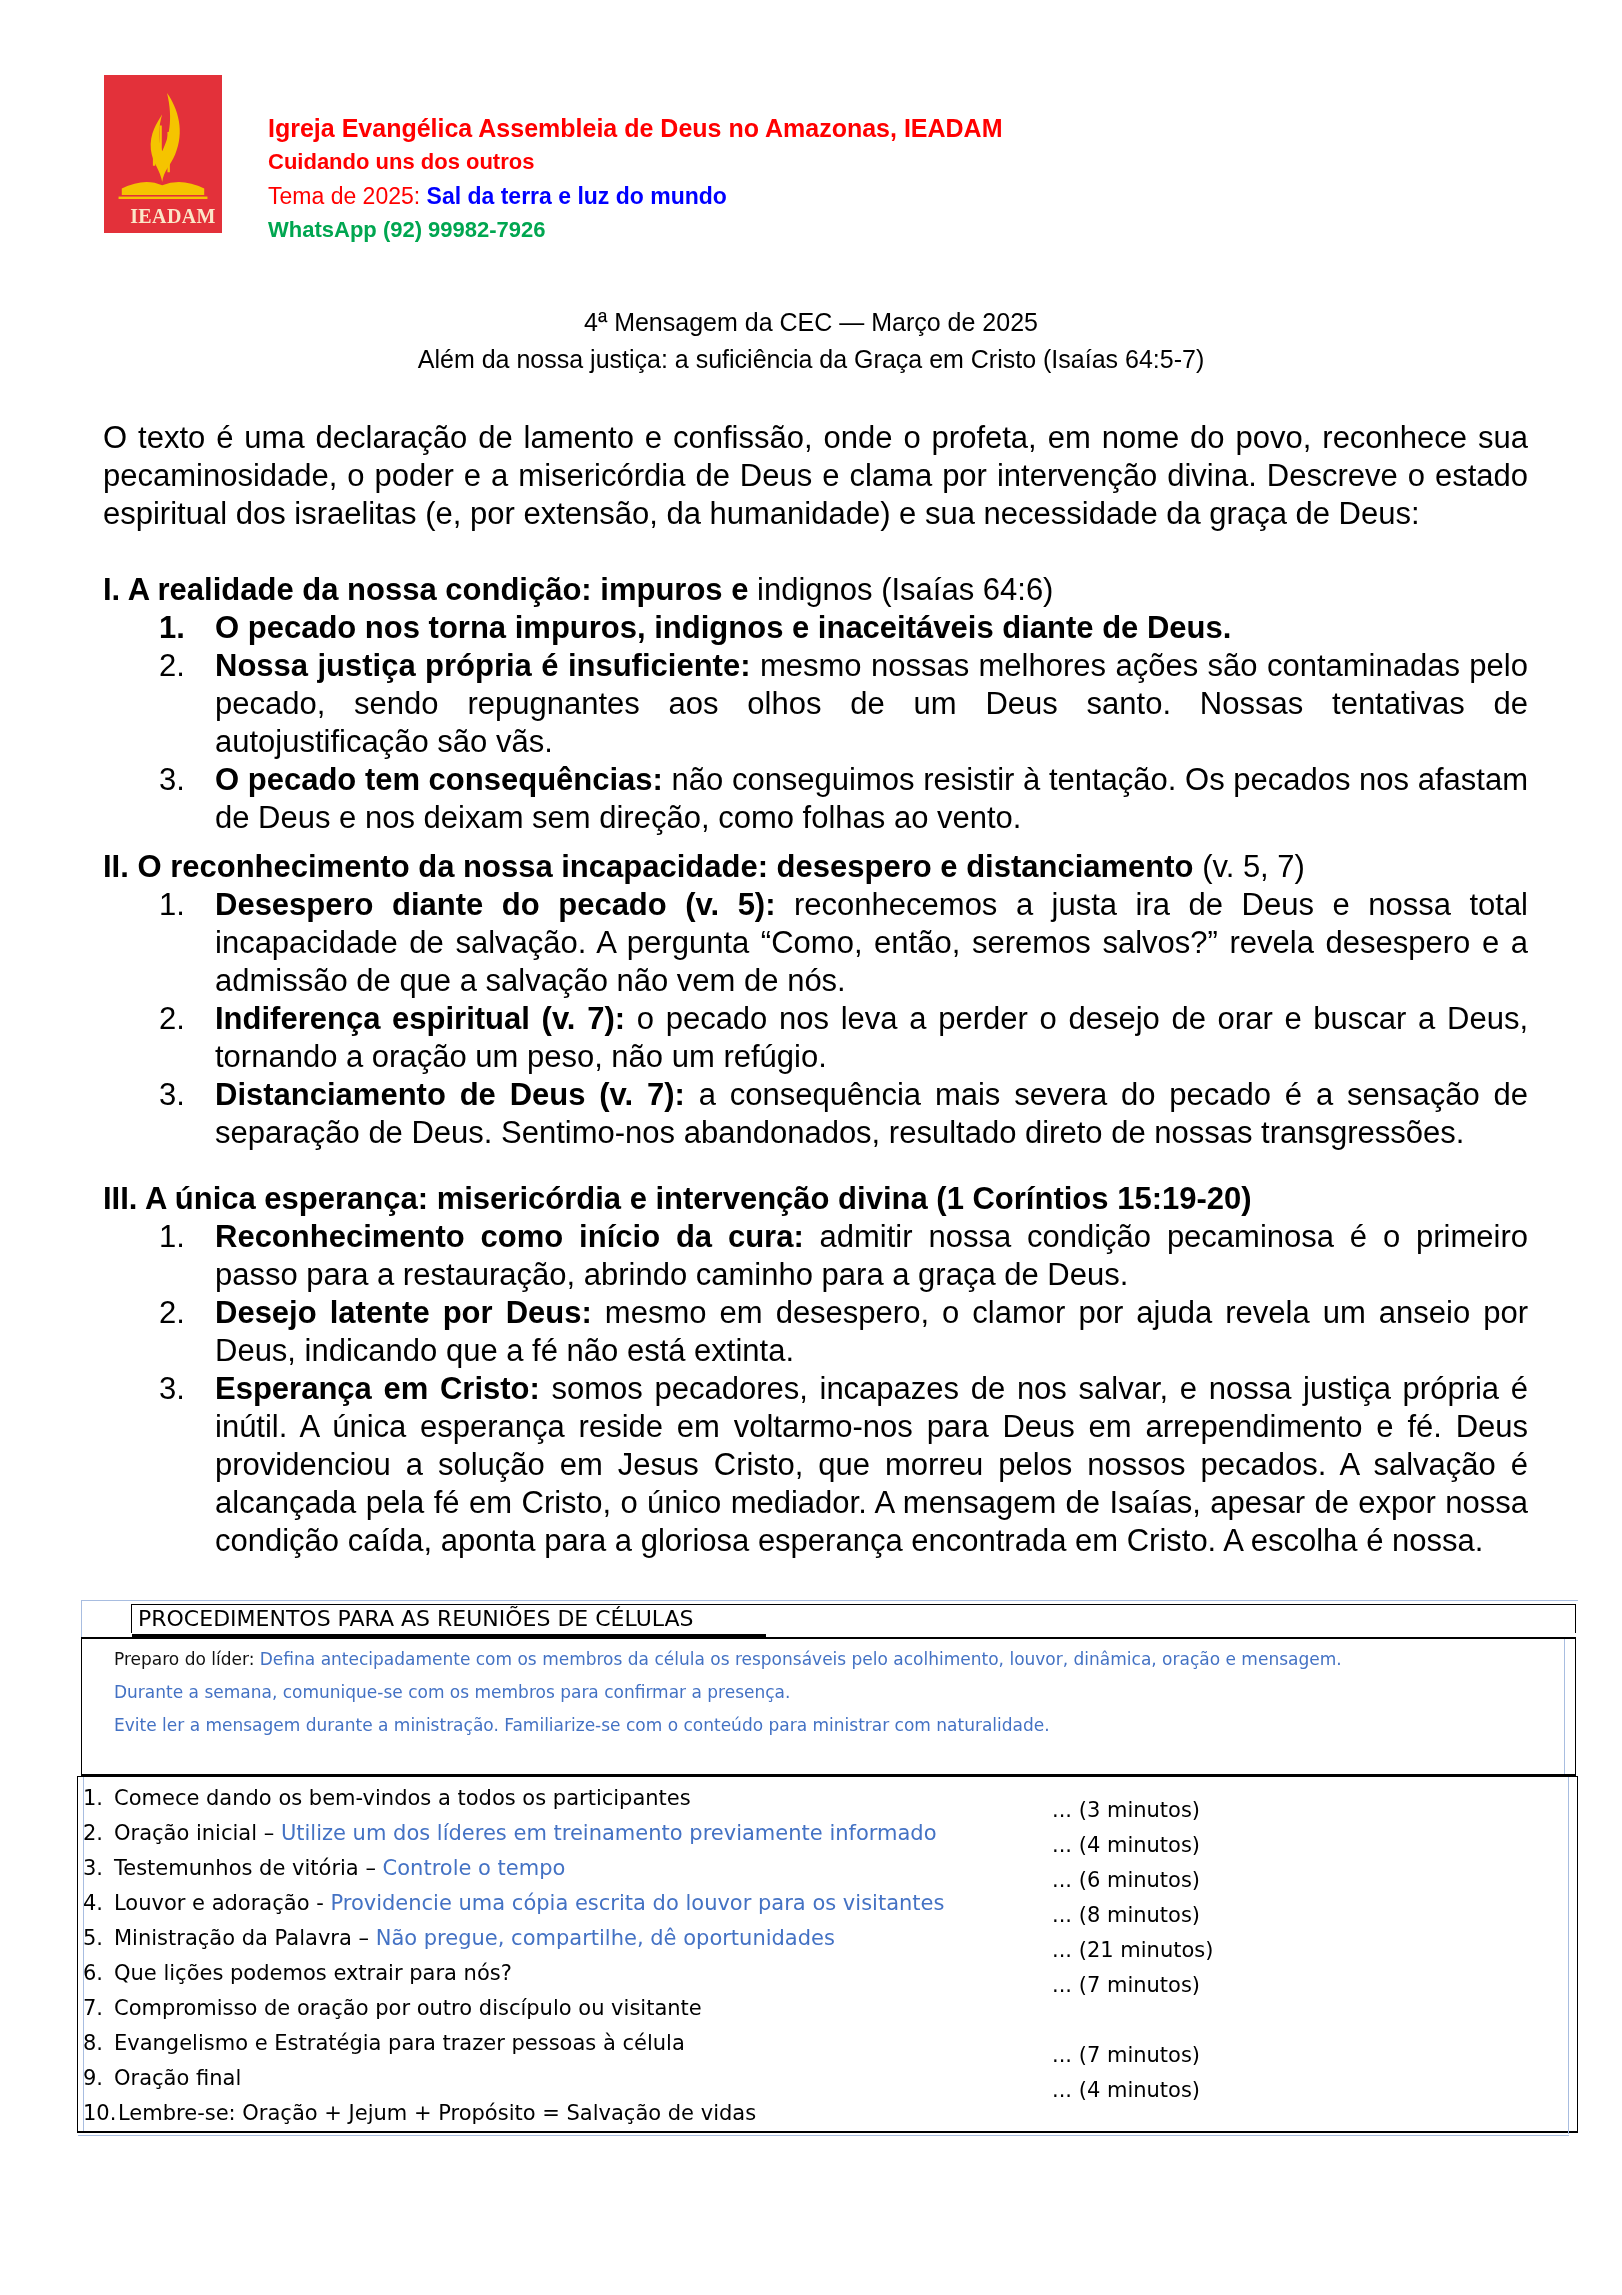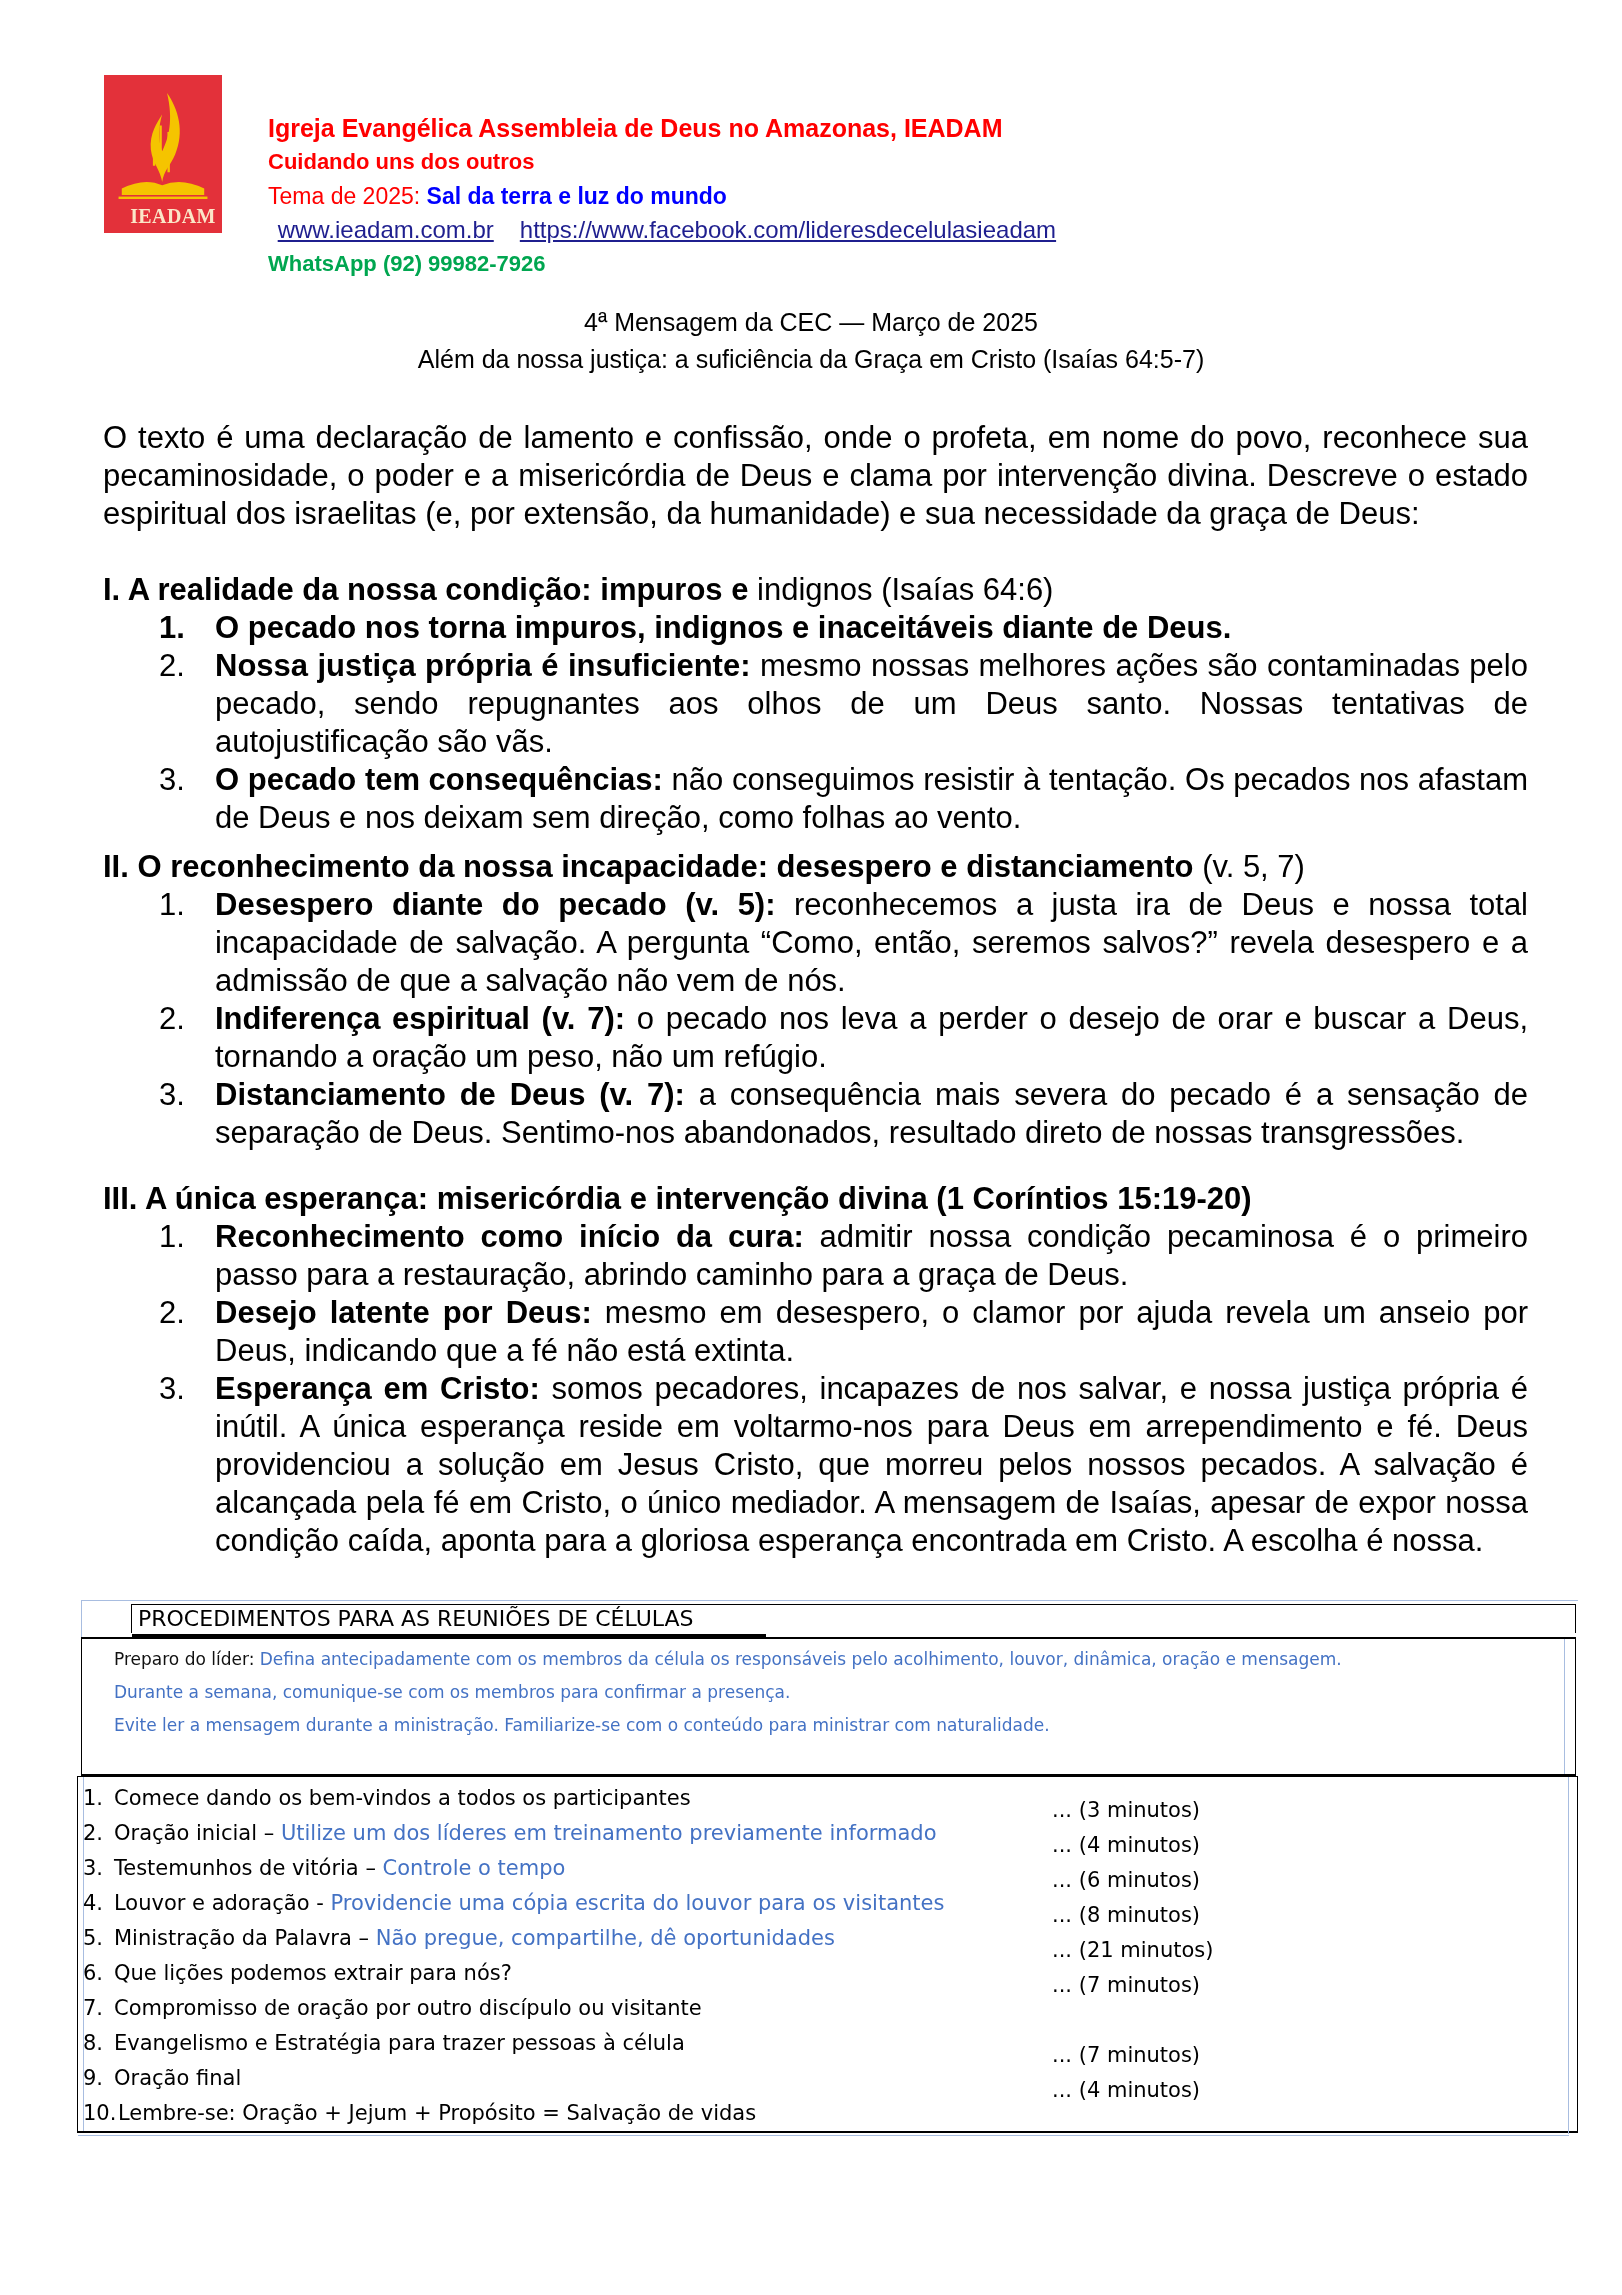--- a/index.html
+++ b/index.html
@@ -81,10 +81,6 @@
     <span class="lbl">Tema de 2025:</span>
     <span class="val">Sal da terra e luz do mundo</span>
   </span>
-  <span class="h-line h-links">
-    <a>www.ieadam.com.br</a>
-    <a>https://www.facebook.com/lideresdecelulasieadam</a>
-  </span>
   <span class="h-line h-whats">WhatsApp (92) 99982-7926</span>
 </div>
 

